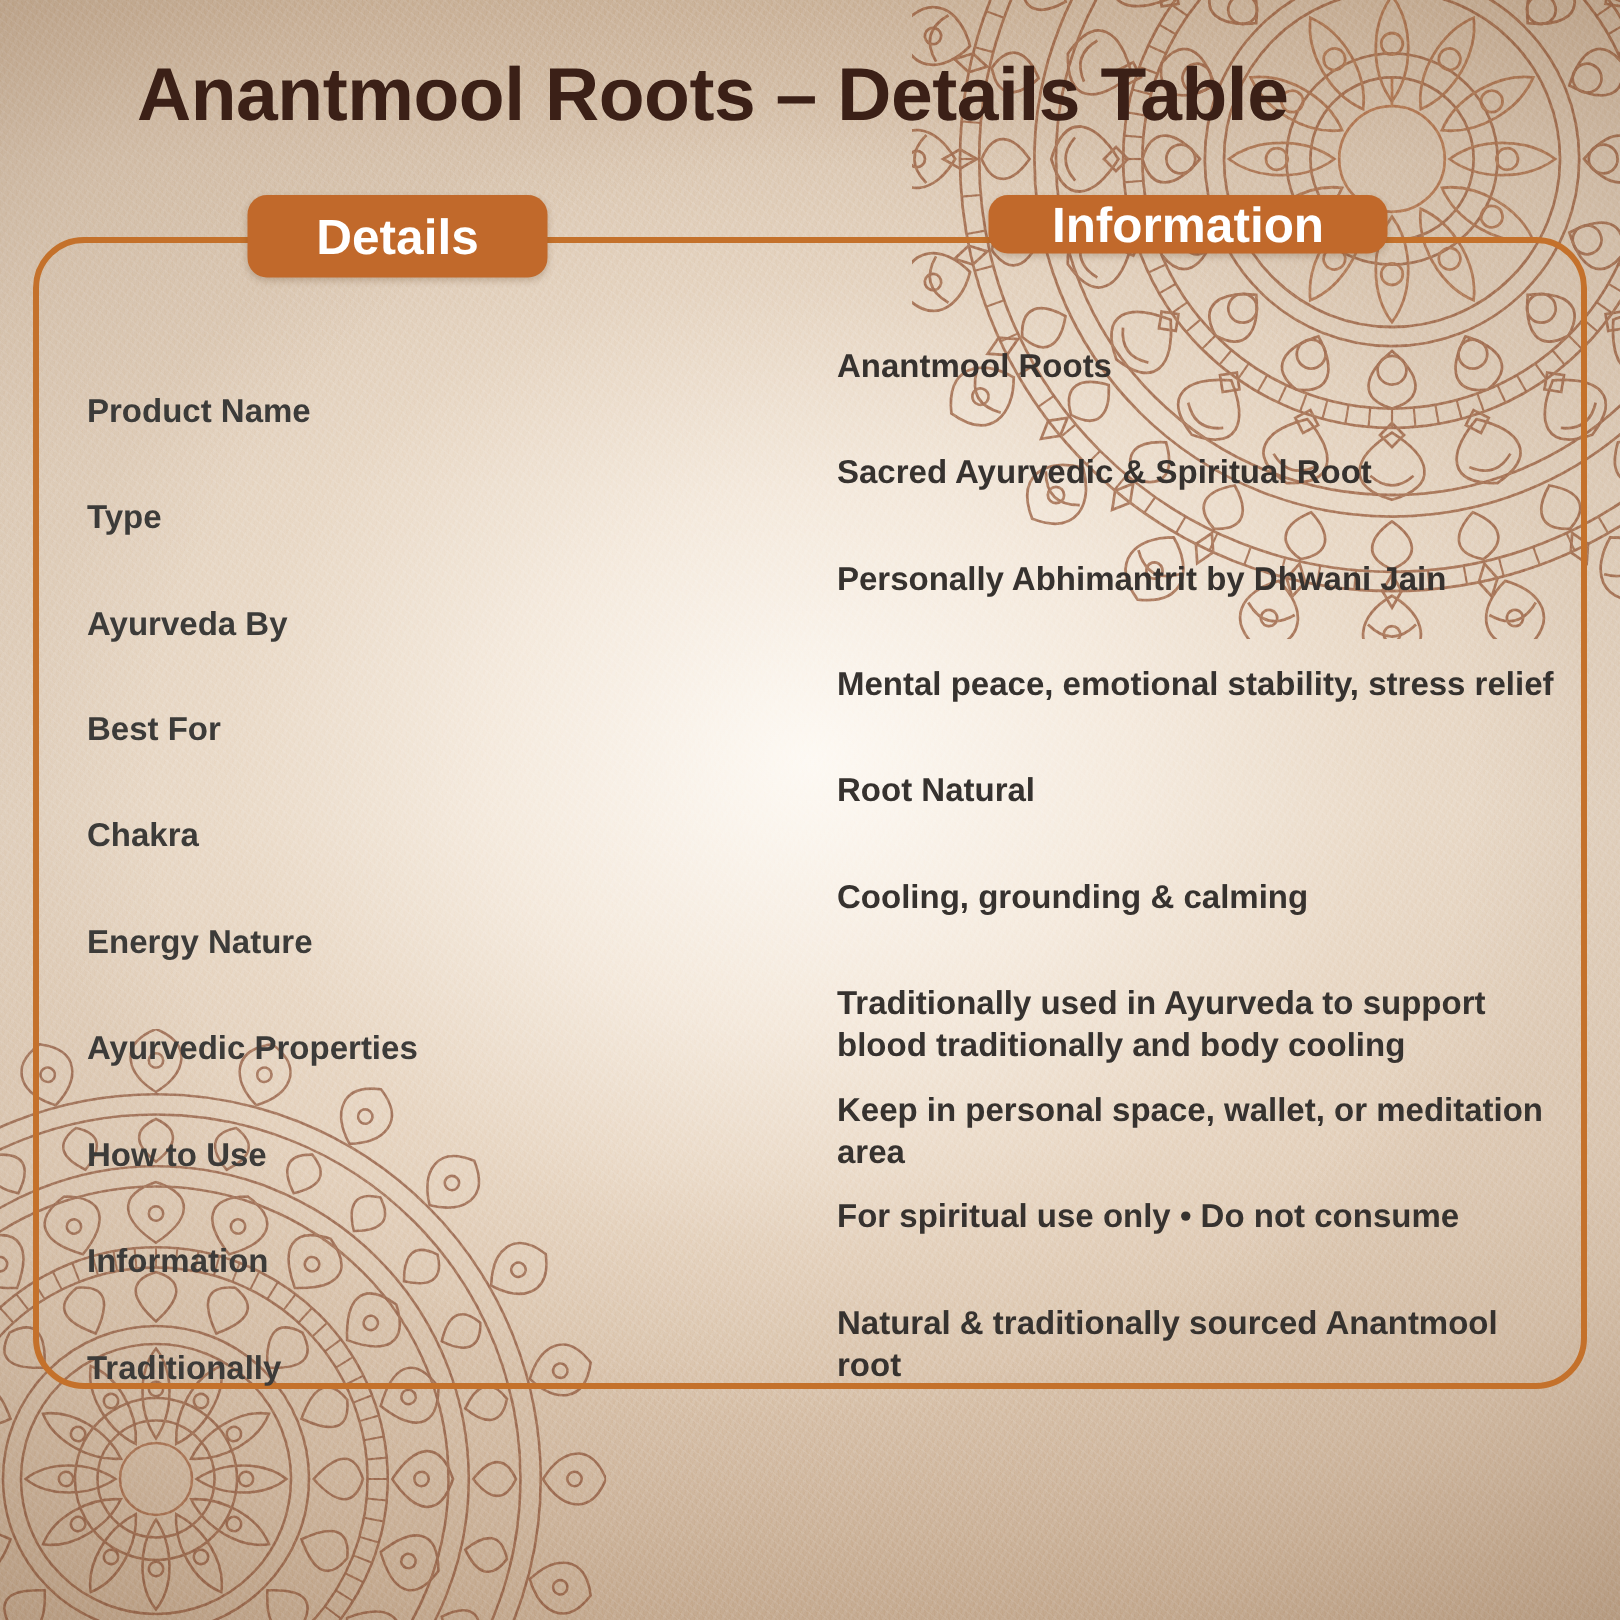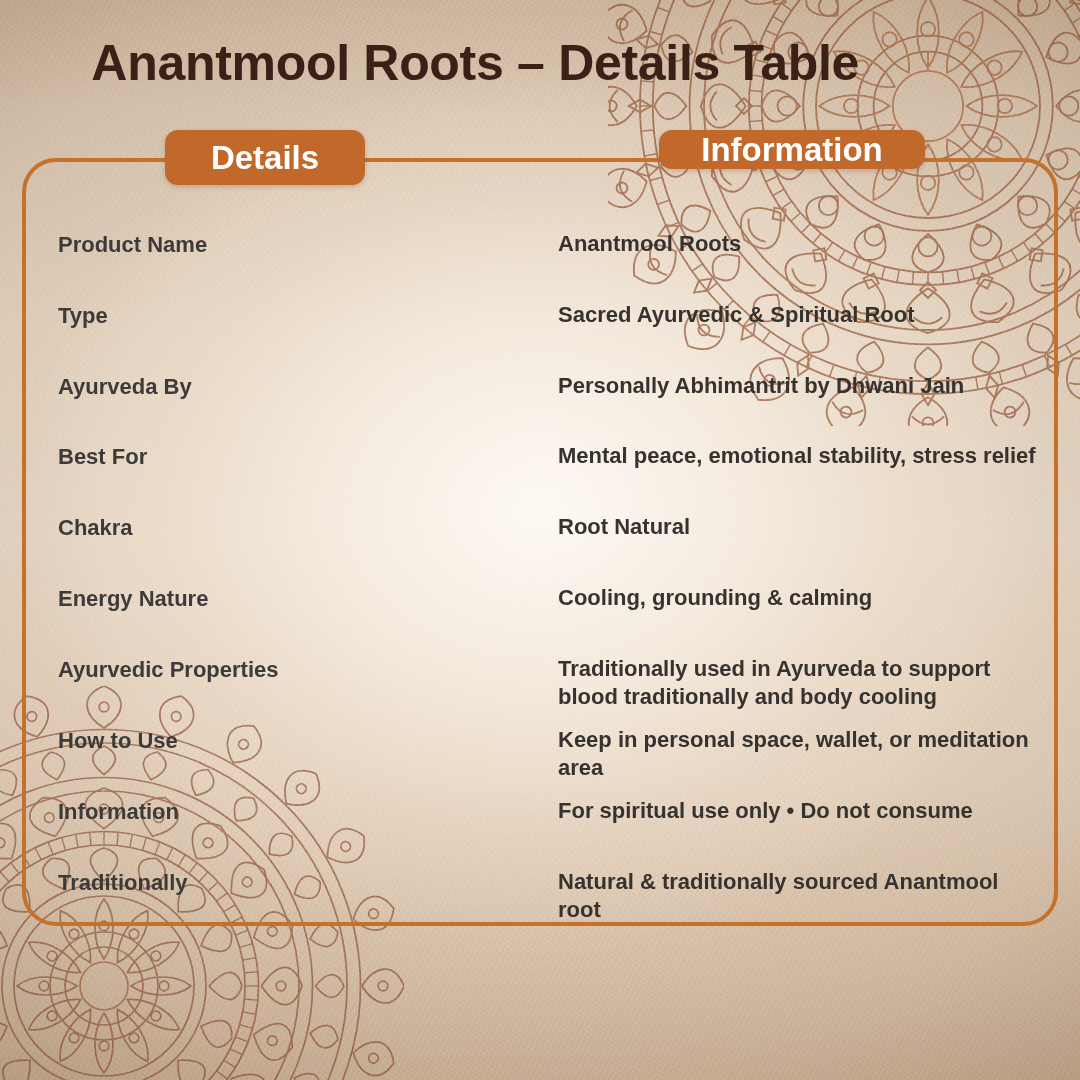--- a/index.html
+++ b/index.html
@@ -153,6 +153,7 @@
     font-weight: bold;
     color: #3c3b39;
     line-height: 29px;
+    margin-top: 29px;
   }
   .cell-value {
     position: absolute;

